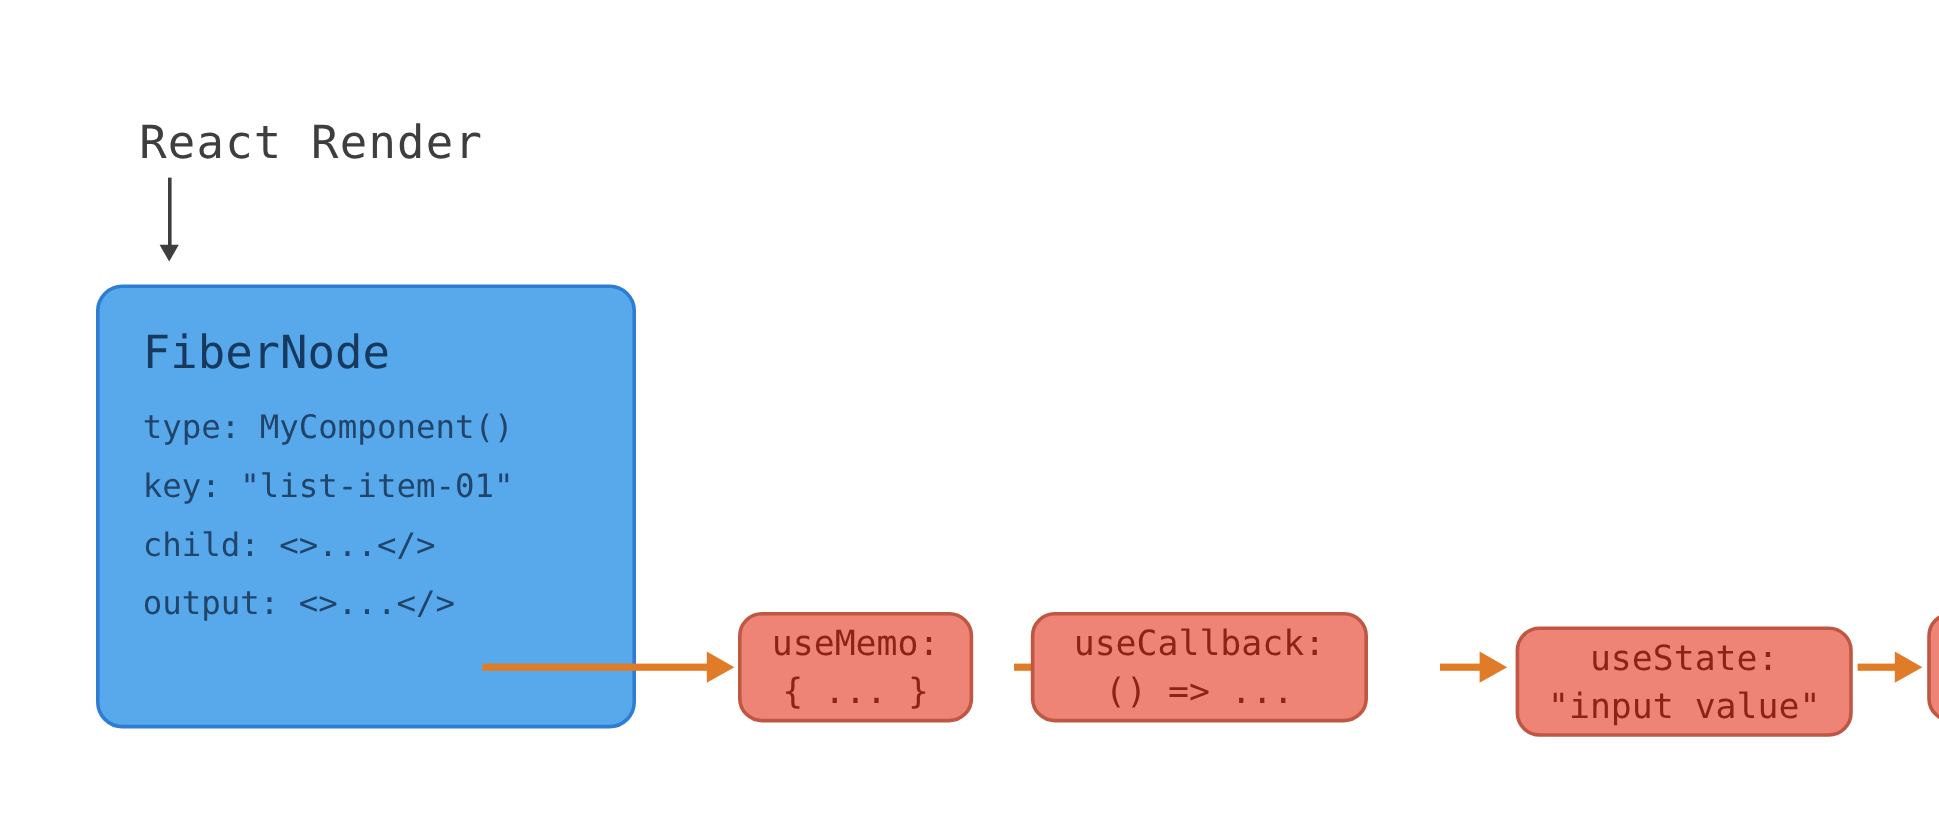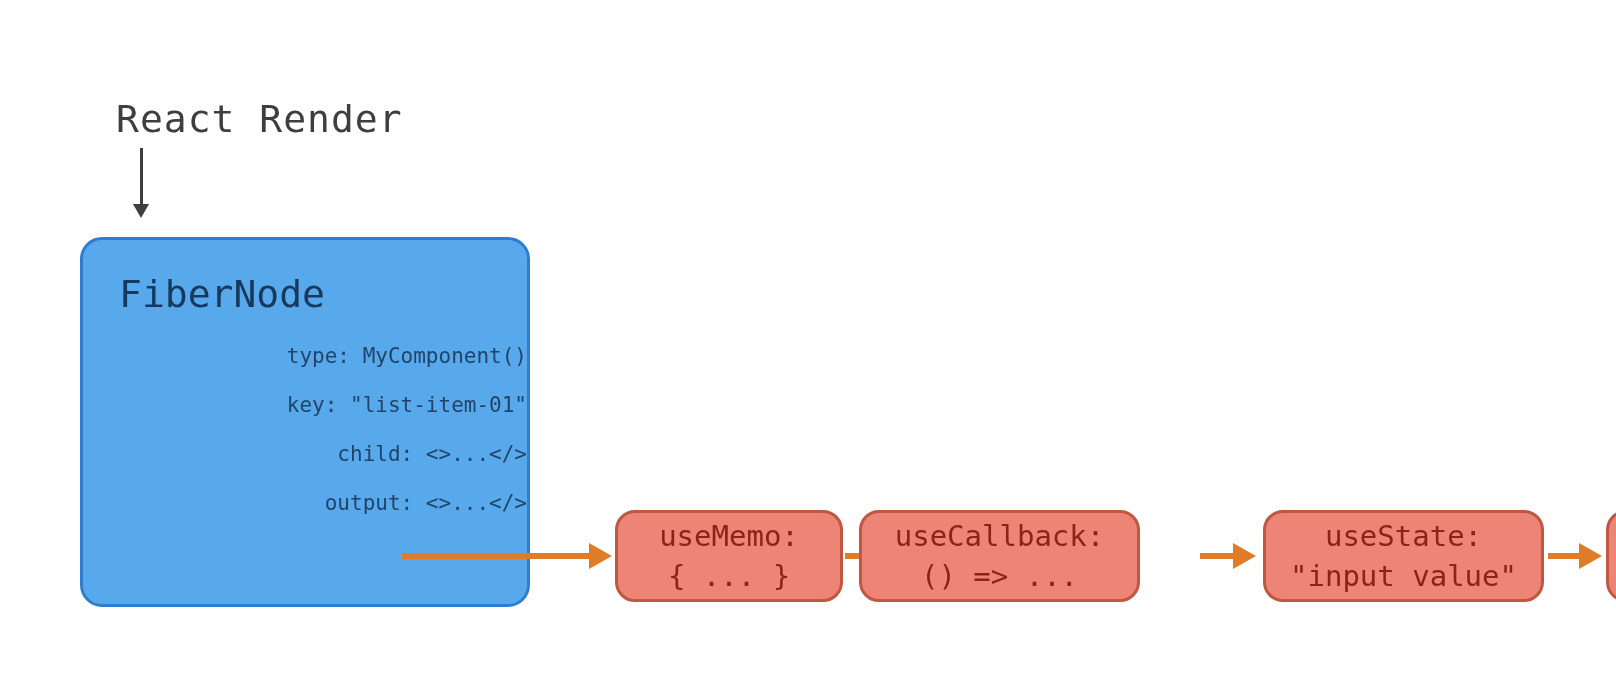--- a/index.html
+++ b/index.html
@@ -45,7 +45,7 @@
     padding:32px 0 0 36px;
   }
   .fiber-title{font-weight:normal;font-size:38px;color:var(--blue-title);margin-bottom:16px;}
-  .fiber-field{font-size:21px;line-height:49px;color:var(--blue-text);white-space:pre;text-align:right;}
+  .fiber-field{font-size:27px;line-height:49px;color:var(--blue-text);white-space:pre;}
   .memo-label{font-weight:bold;}
   .memo-square{
     display:inline-block;width:25px;height:25px;background:var(--orange);

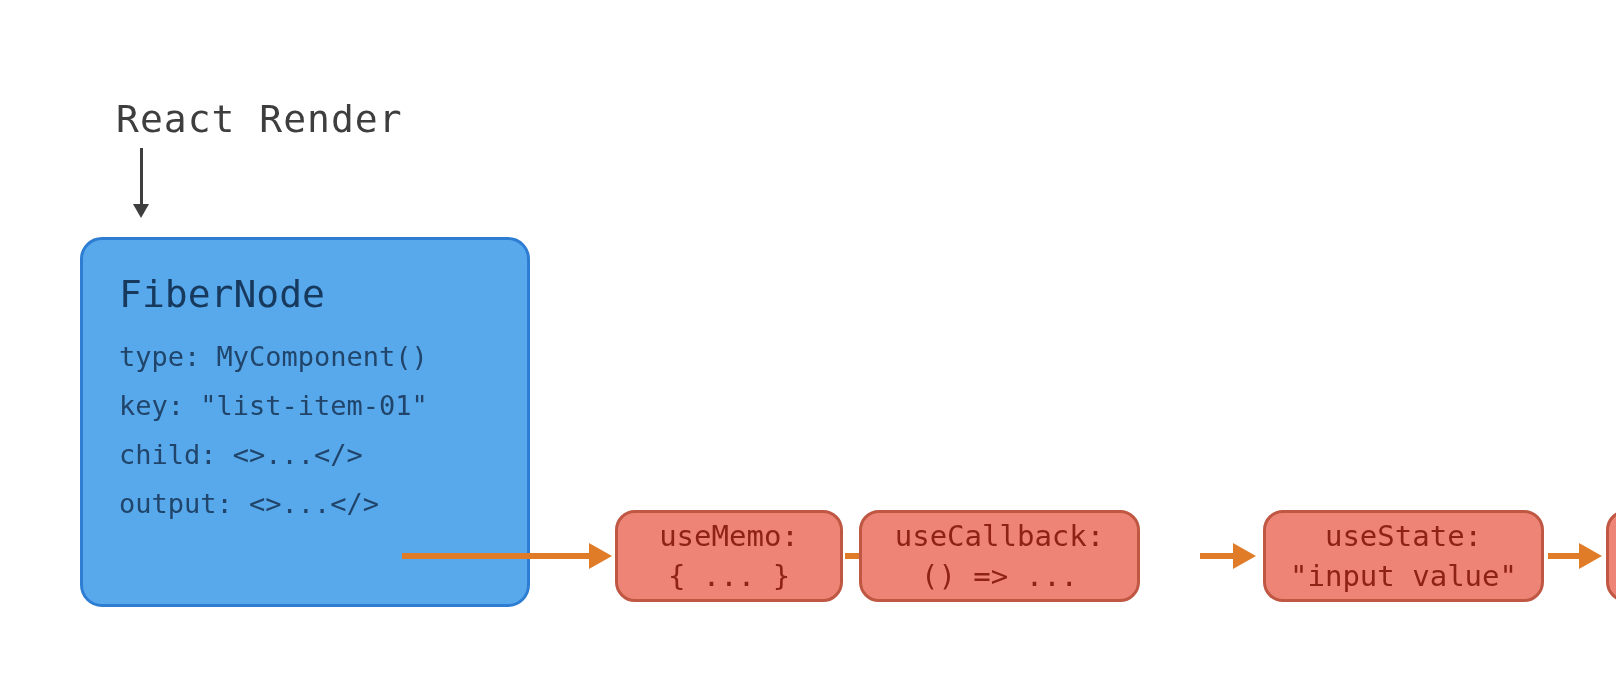--- a/index.html
+++ b/index.html
@@ -73,7 +73,7 @@
     font-size:29px;line-height:40px;color:var(--red-text);
     white-space:pre;
   }
-  .hook-usememo{left:615px;width:228px;}
+  .hook-usememo{left:615px;width:196px;}
   .hook-usecallback{left:859px;width:281px;}
   .hook-usestate{left:1263px;width:281px;}
   .hook-partial{left:1606px;width:90px;}

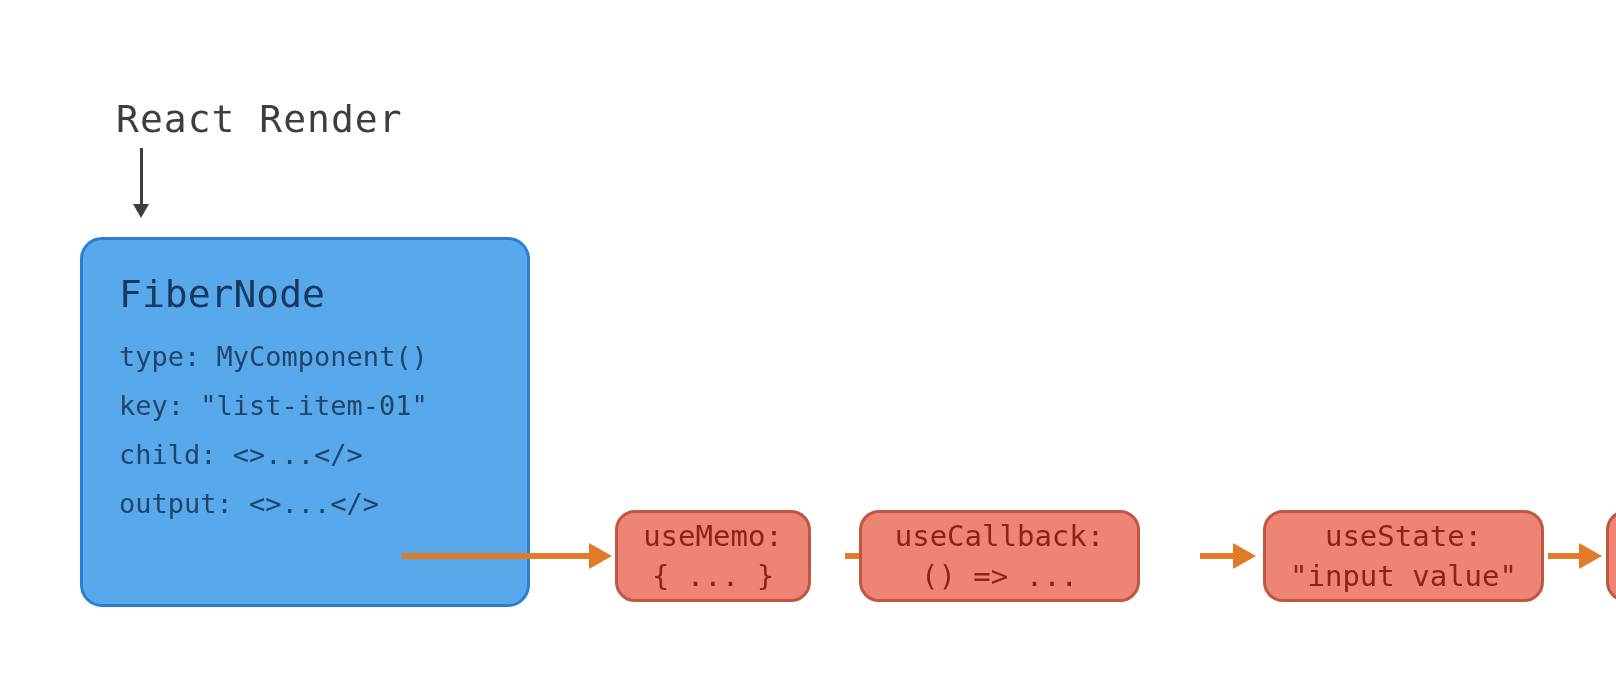--- a/index.html
+++ b/index.html
@@ -75,7 +75,7 @@
   }
   .hook-usememo{left:615px;width:196px;}
   .hook-usecallback{left:859px;width:281px;}
-  .hook-usestate{left:1263px;width:281px;}
+  .hook-usestate{left:1263px;width:281px;margin-top:12px;}
   .hook-partial{left:1606px;width:90px;}
 </style>
 </head>

